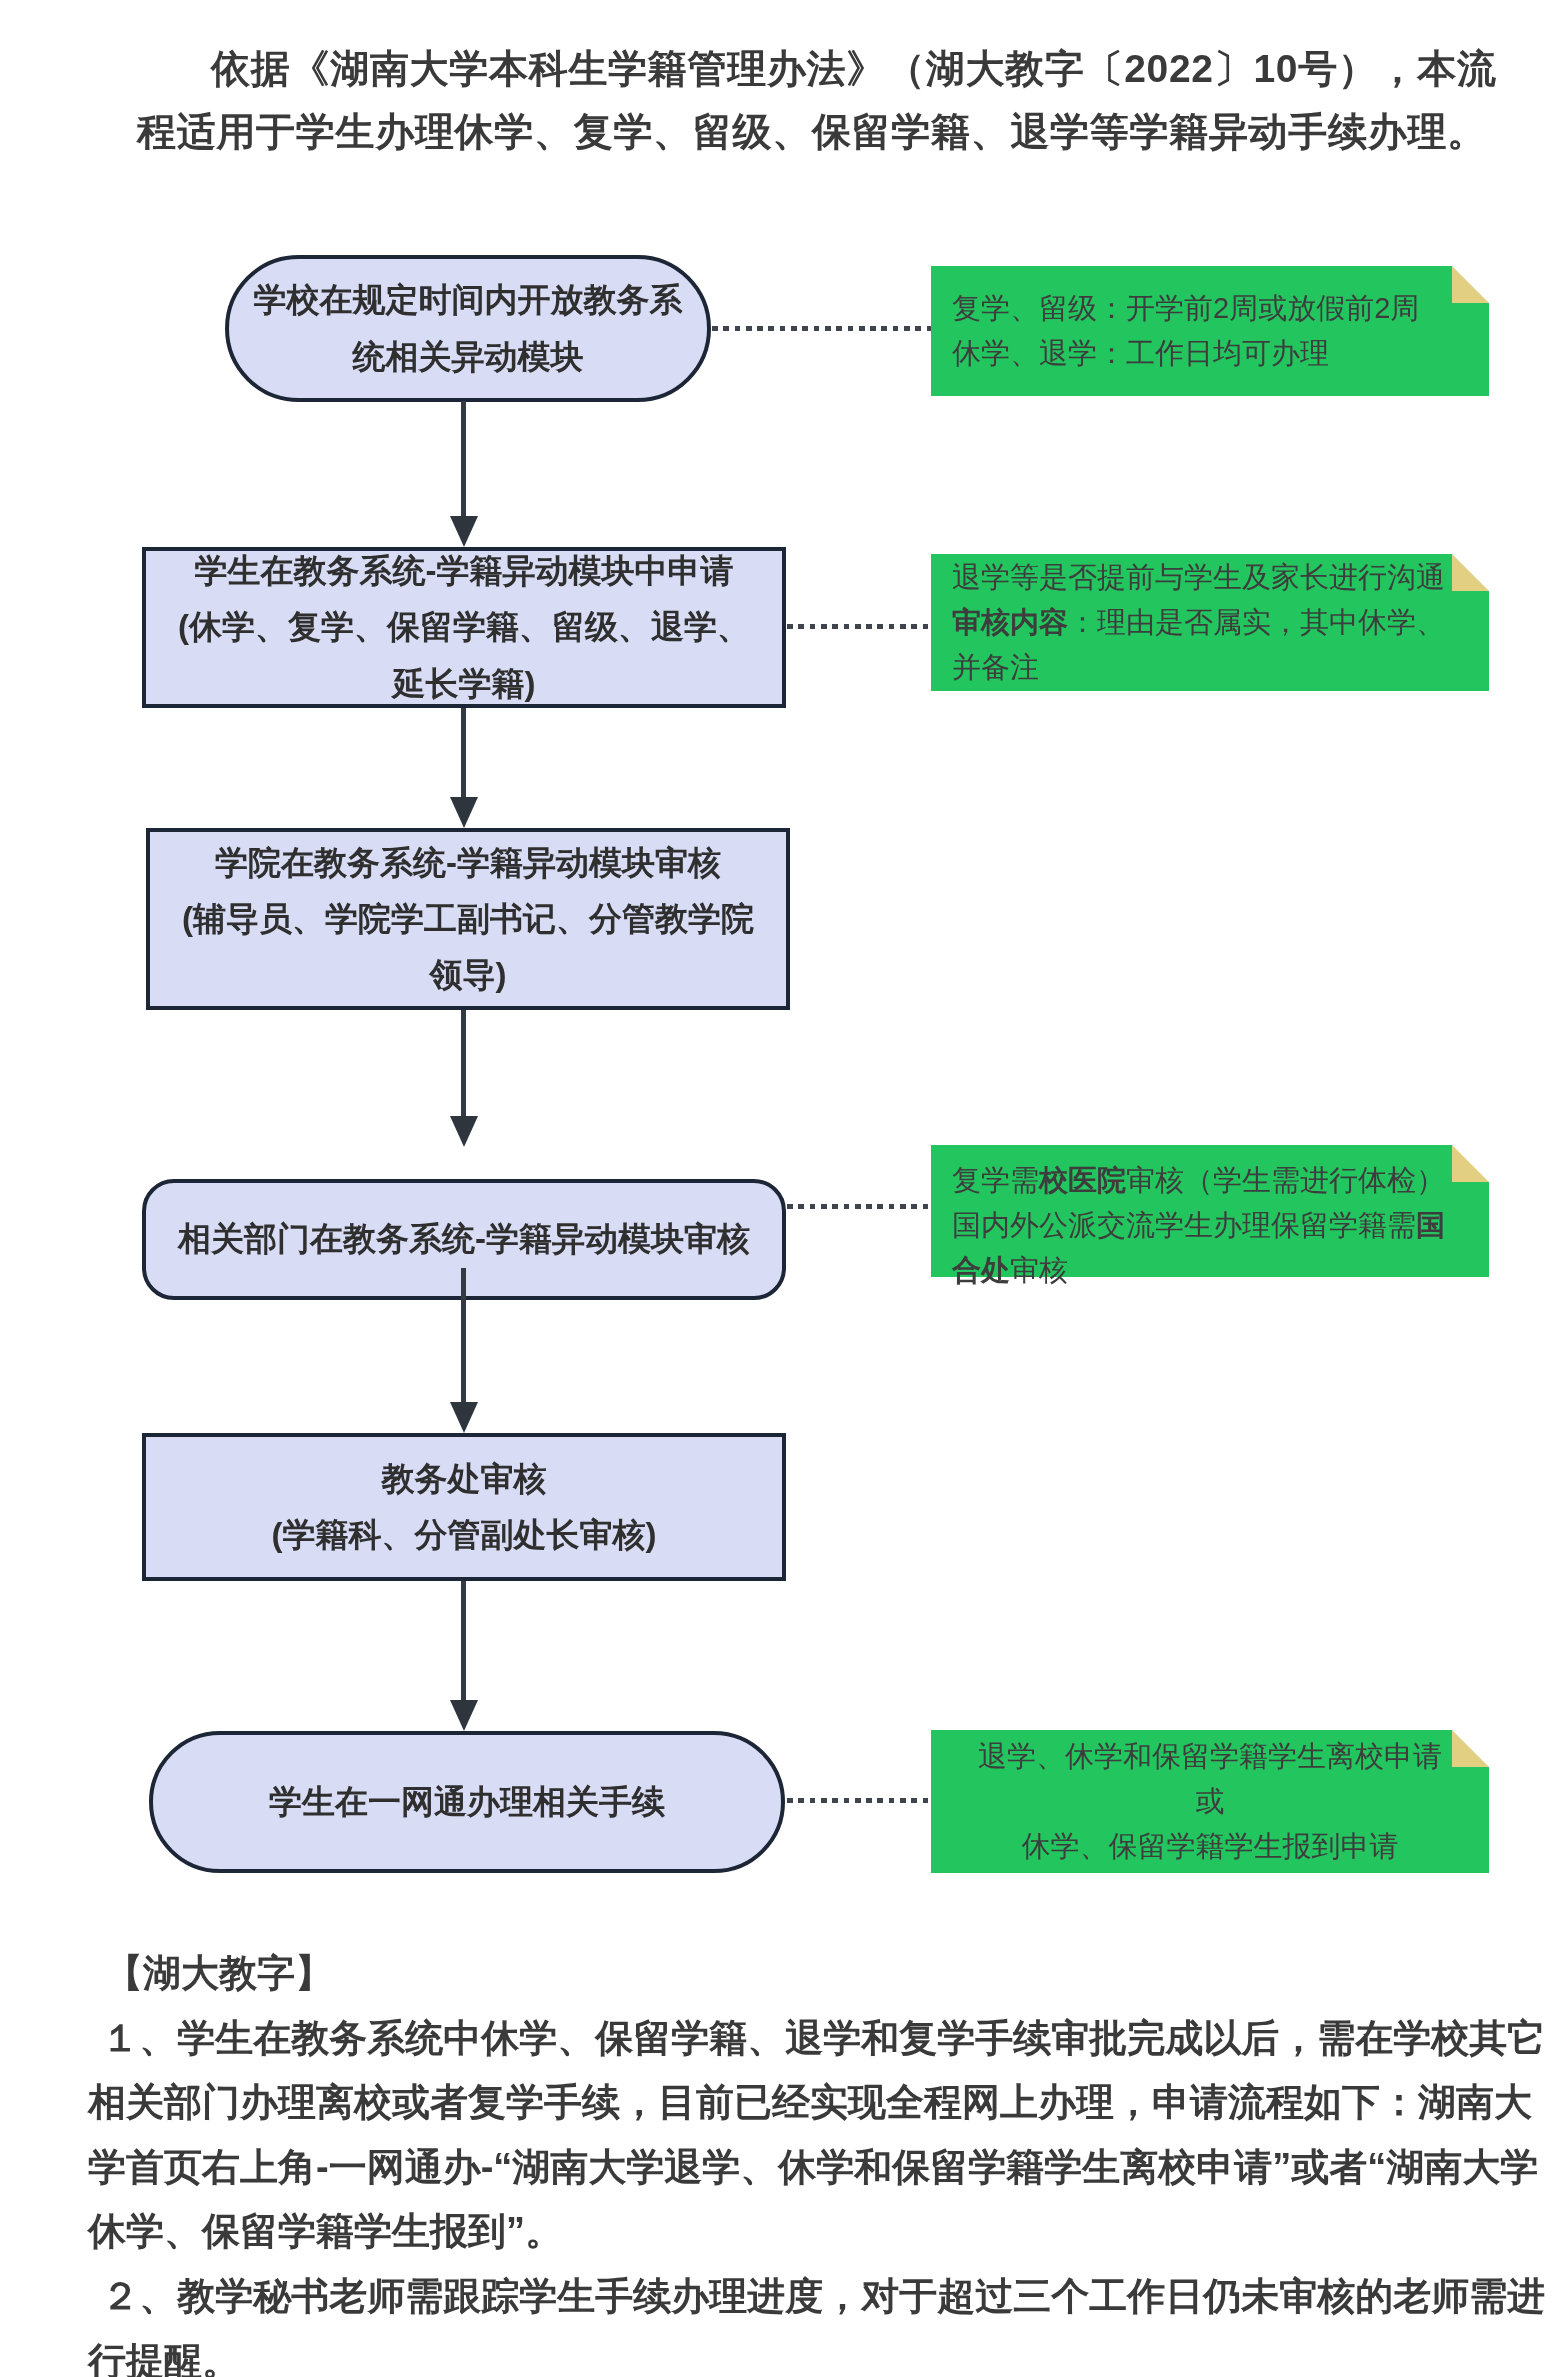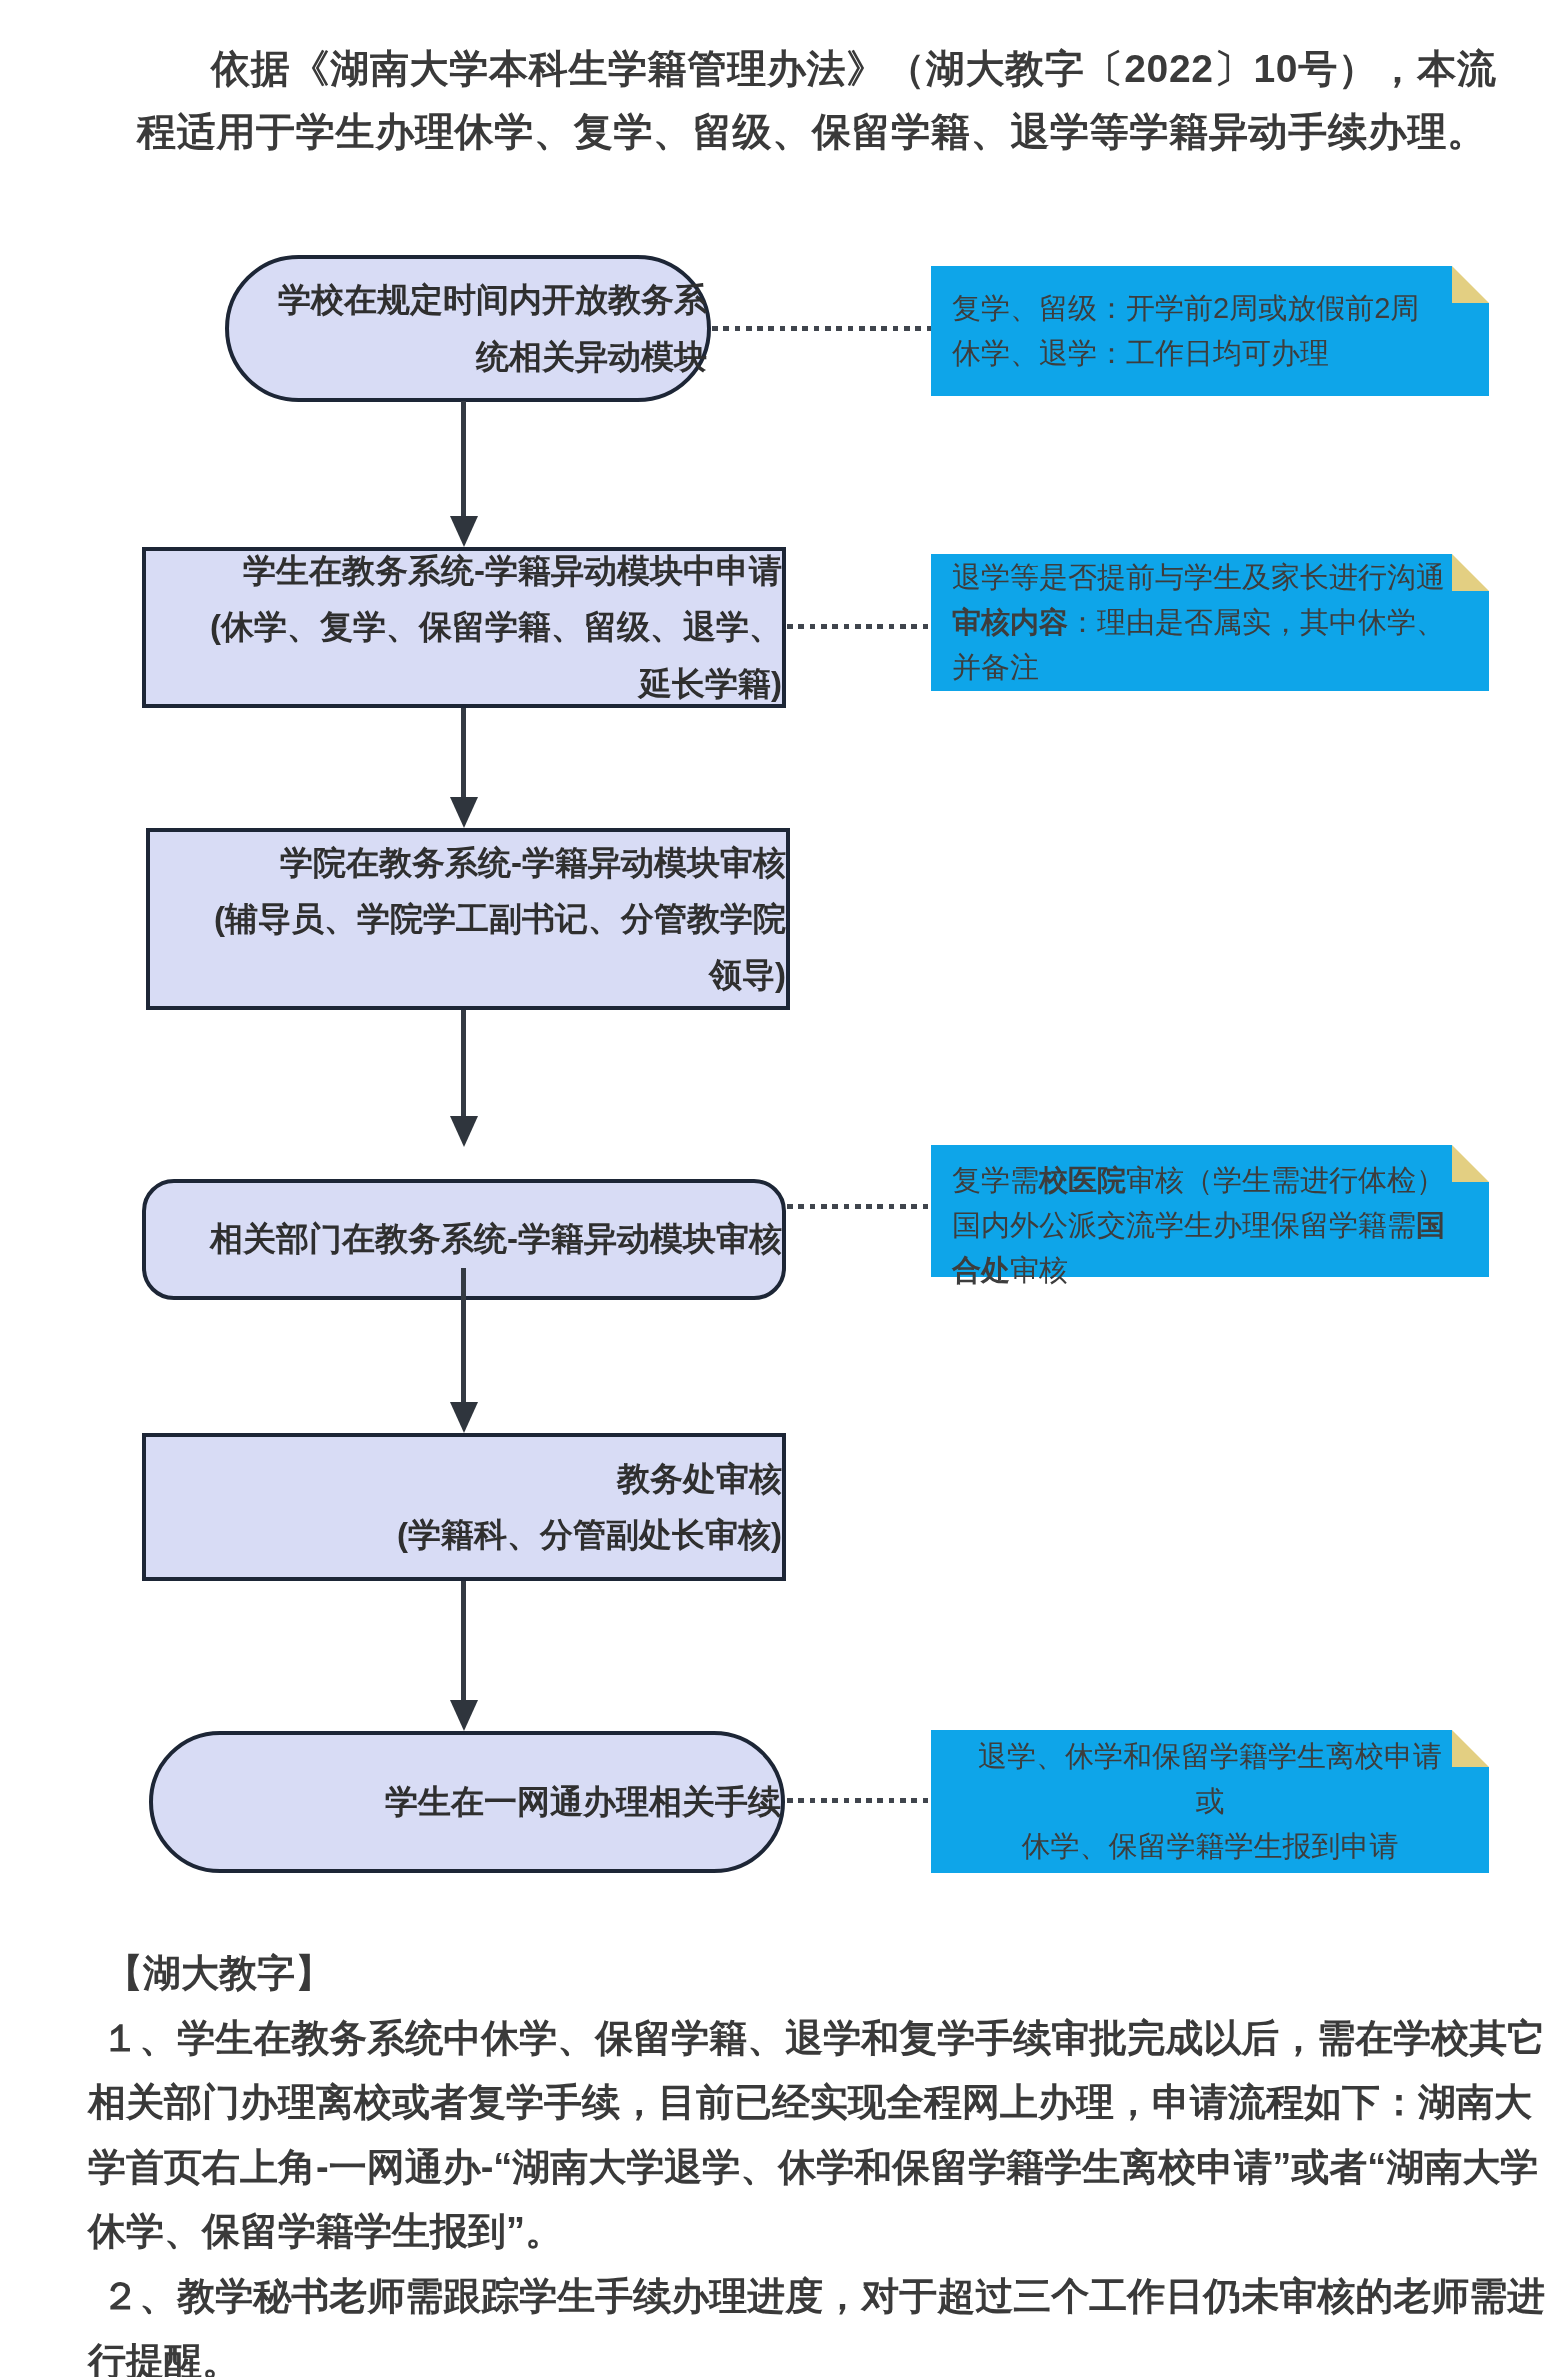--- a/index.html
+++ b/index.html
@@ -18,7 +18,7 @@
   .box{
     position:absolute; box-sizing:border-box;
     background:#d8dcf5; border:4.2px solid #1d2636;
-    display:flex; flex-direction:column; justify-content:center; align-items:flex-end;
+    display:flex; flex-direction:column; justify-content:center; align-items:center;
     text-align:center; font-weight:bold; color:#2f2f2f;
     font-size:33px; line-height:1.7;
   }

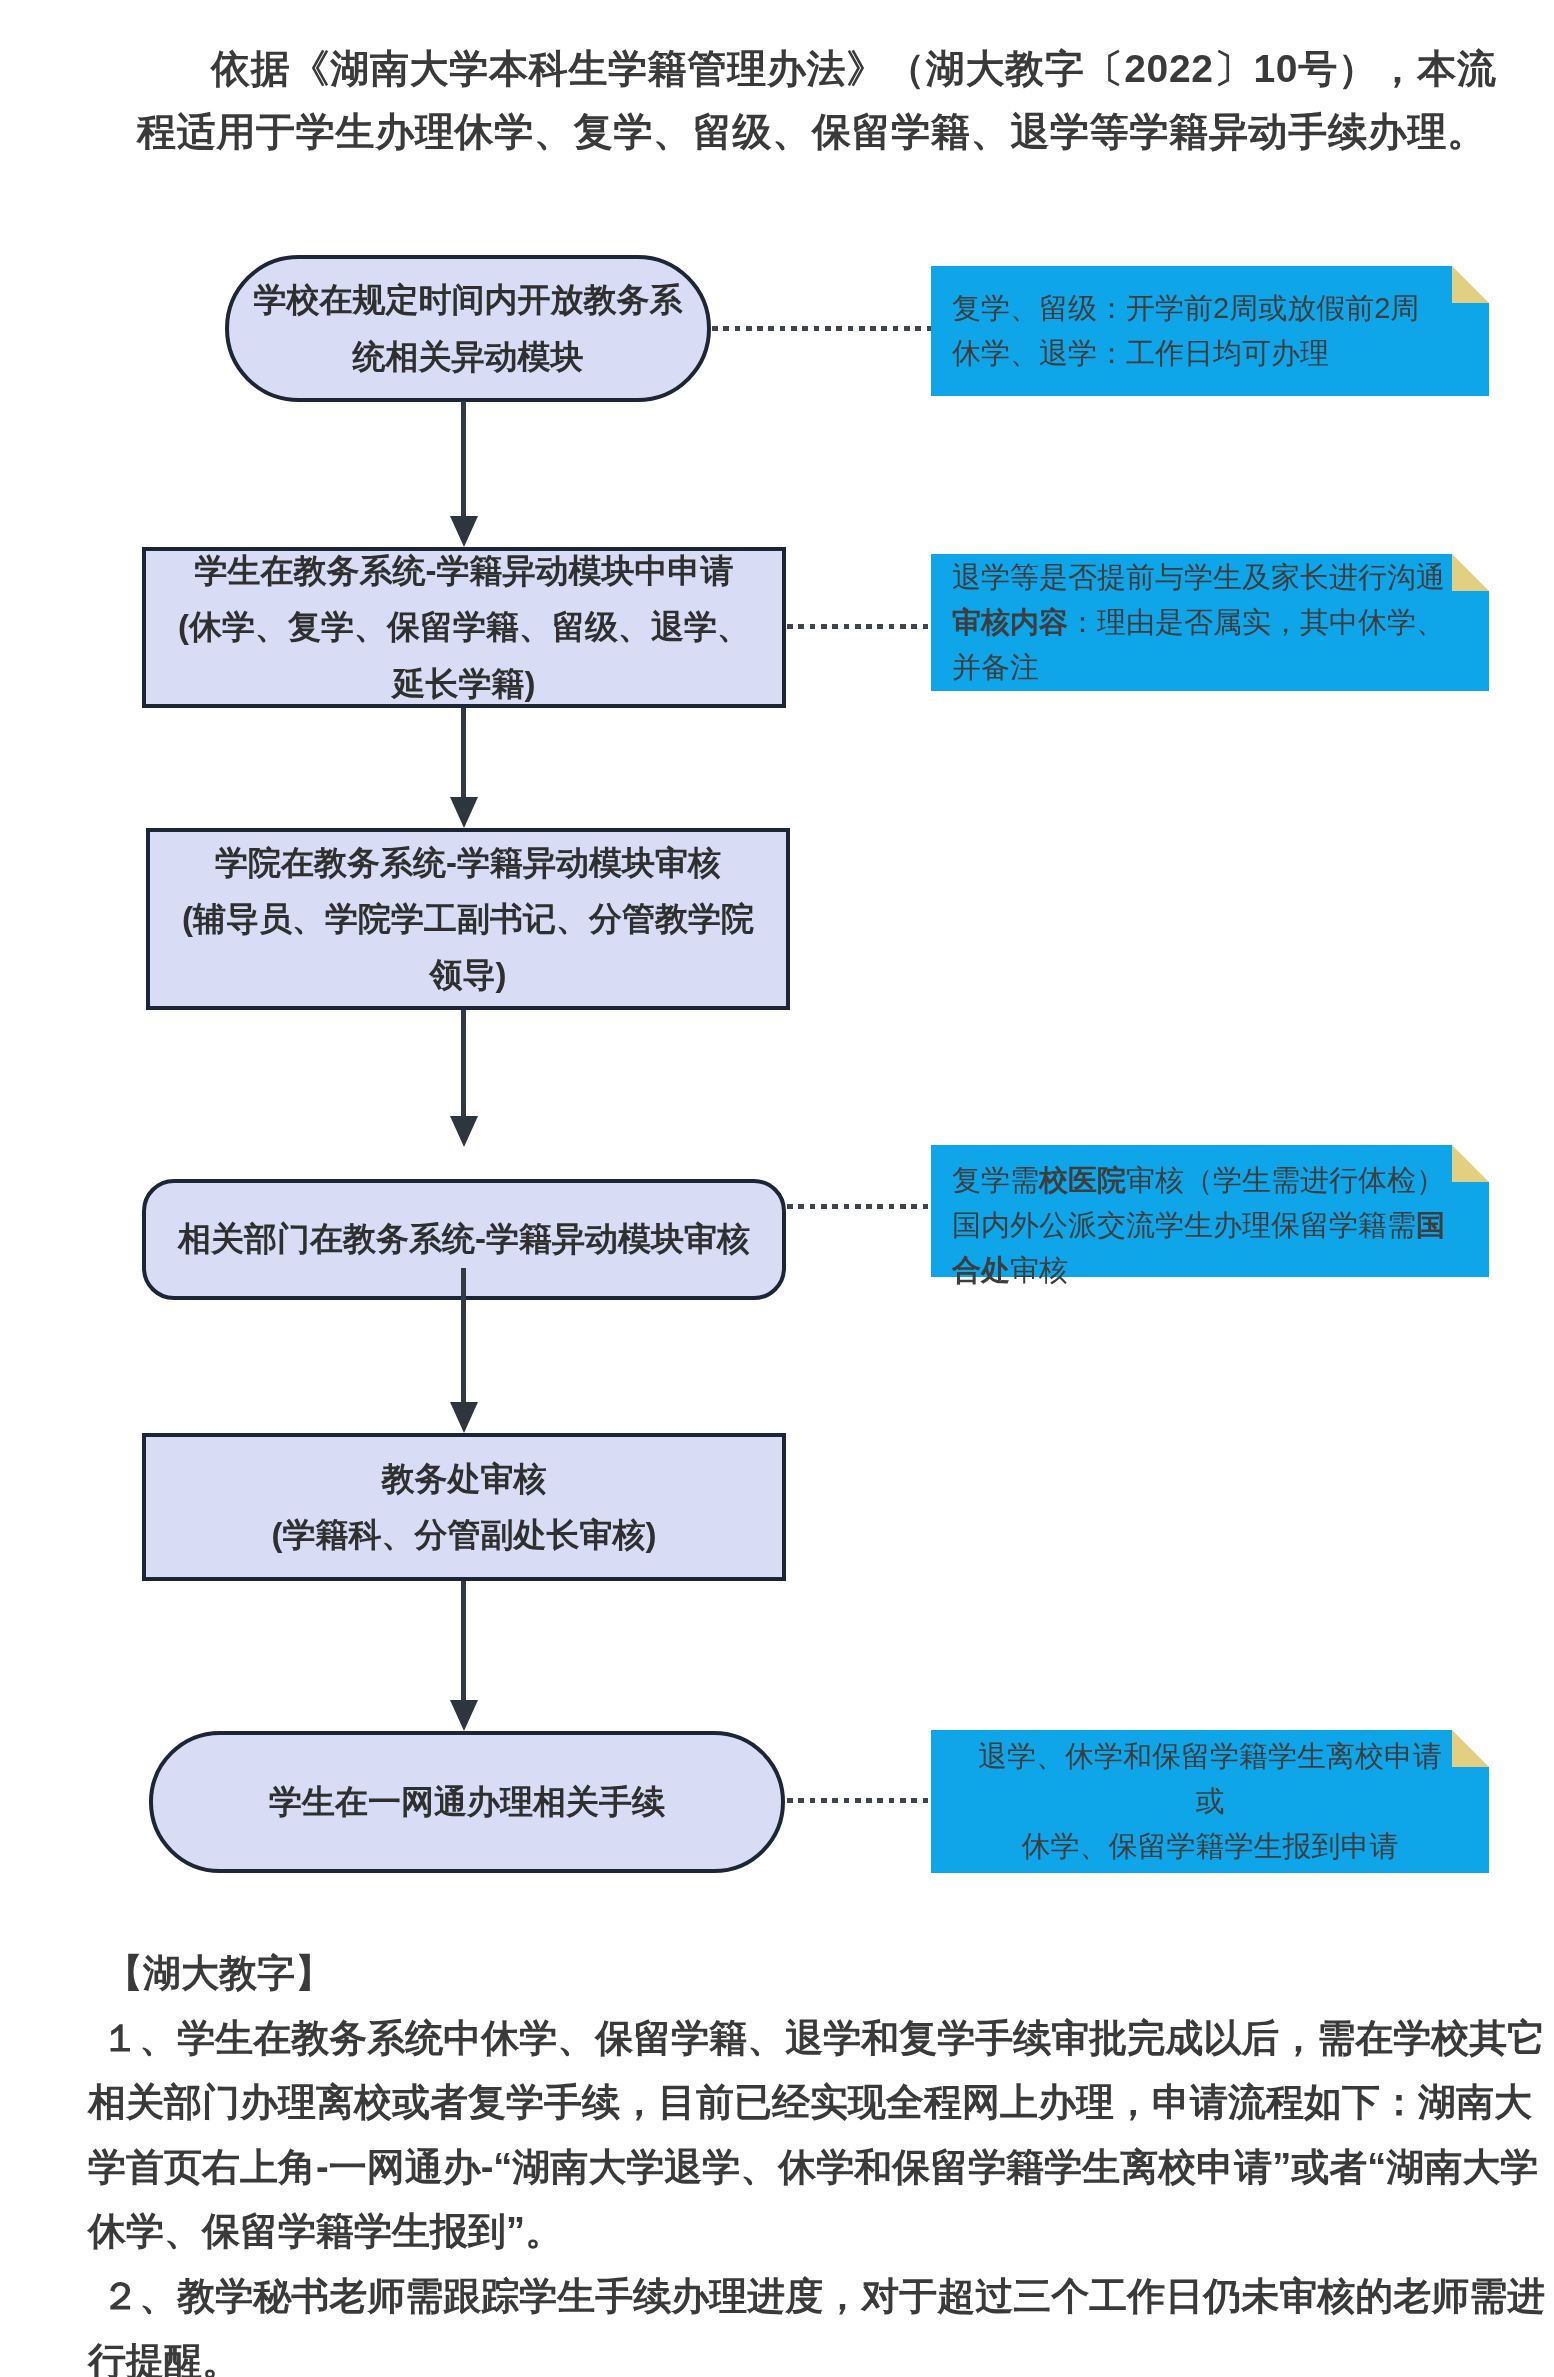--- a/index.html
+++ b/index.html
@@ -40,7 +40,7 @@
   
   .note{
     position:absolute; left:885px; width:558px; box-sizing:border-box;
-    background:#0ea5e9; color:#3d3d3d; font-size:29px; line-height:1.56;
+    background:#22c55e; color:#3d3d3d; font-size:29px; line-height:1.56;
     padding:12.7px 21px; display:flex; flex-direction:column; justify-content:center;
   }
   .note .fold{

